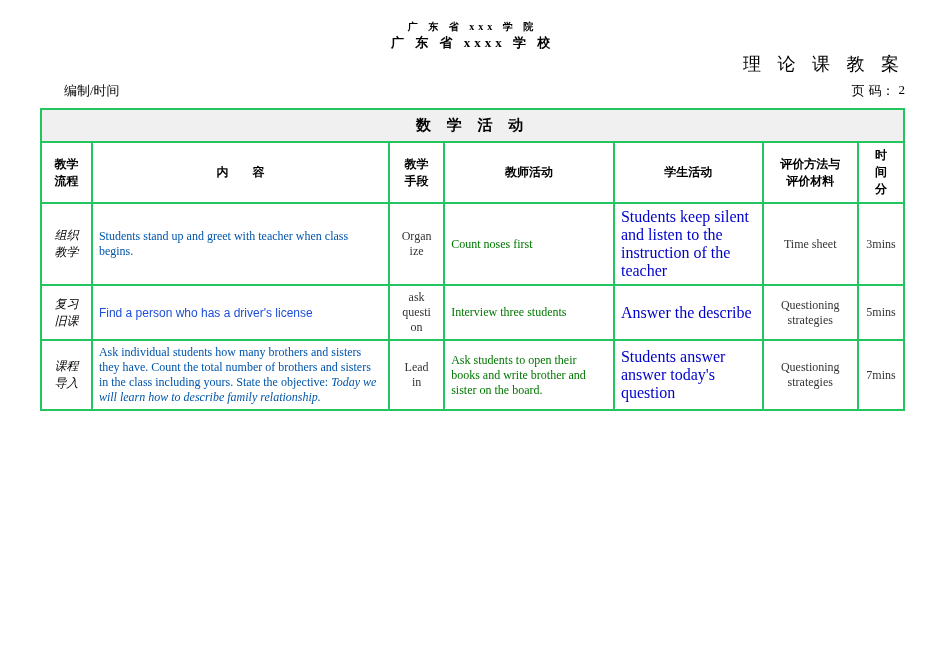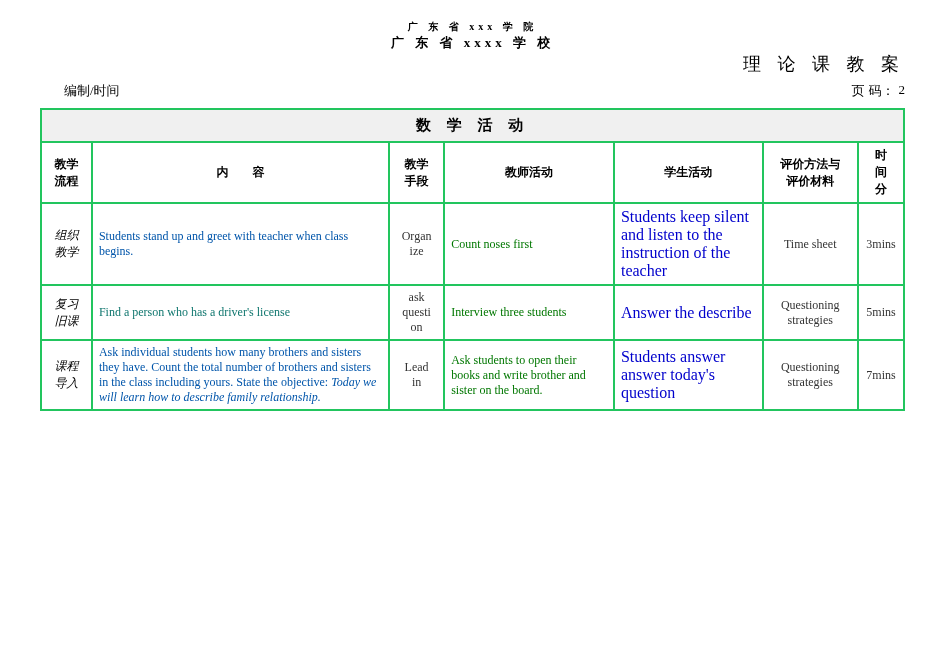--- a/index.html
+++ b/index.html
@@ -156,7 +156,7 @@
 
     <tr>
       <td class="flow-col">复习<br>旧课</td>
-      <td class="content-blue mixed-content" style="font-family:Liberation Serif, serif; color:#0f766e;">Find a person who has a driver's license</td>
+      <td class="content-blue mixed-content" style="font-family:Liberation Sans, sans-serif; color:#1d4ed8;">Find a person who has a driver's license</td>
       <td class="teach-method">ask<br>questi<br>on</td>
       <td class="teacher-activity">Interview three students</td>
       <td class="student-activity">Answer the describe</td>

